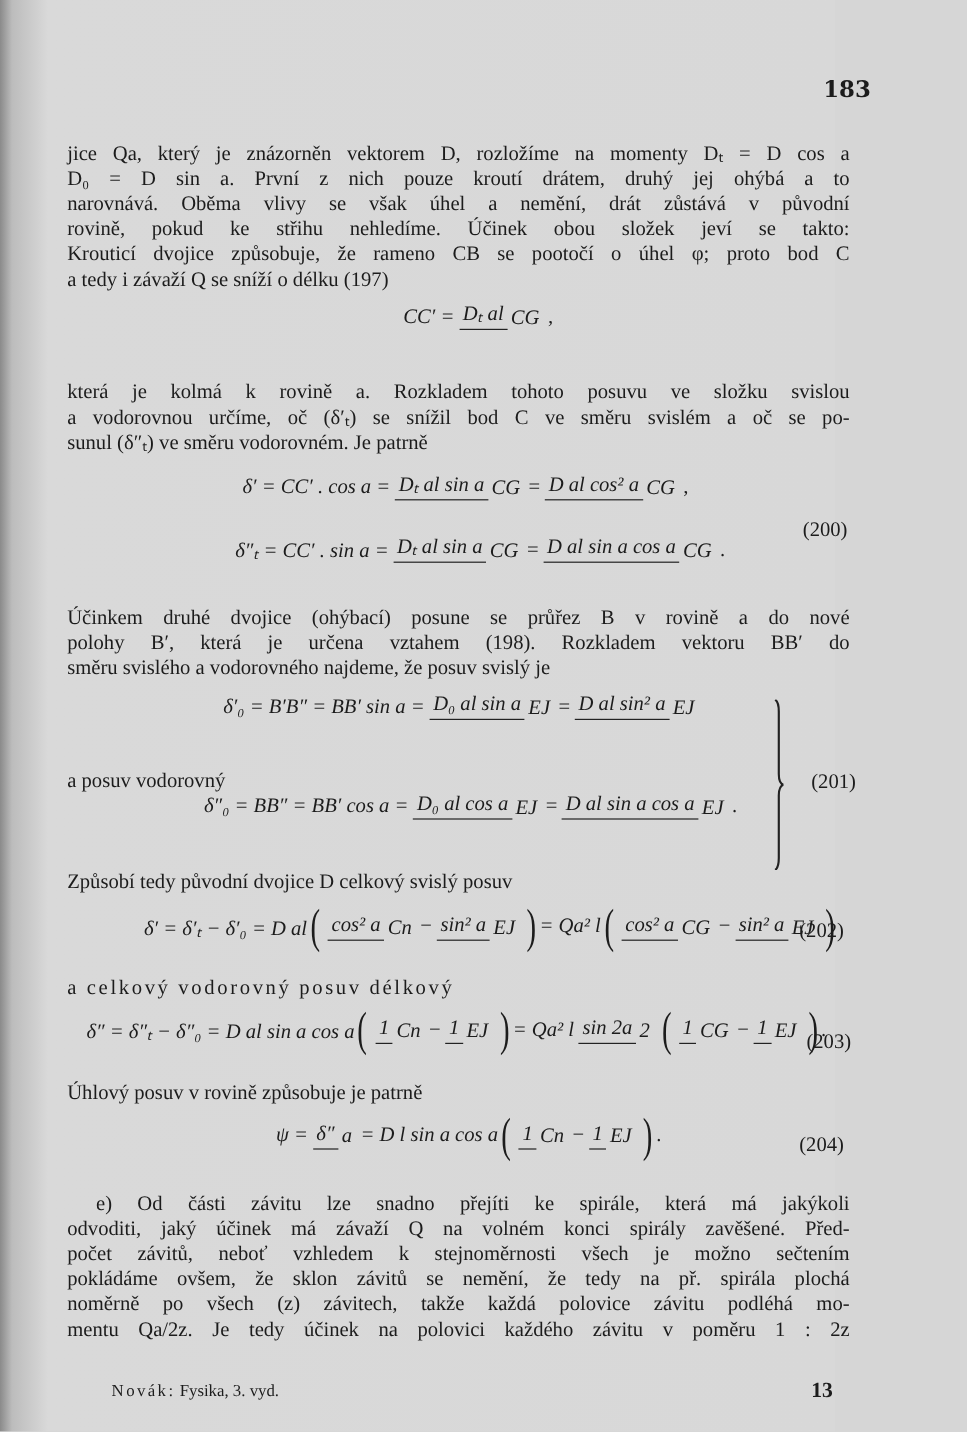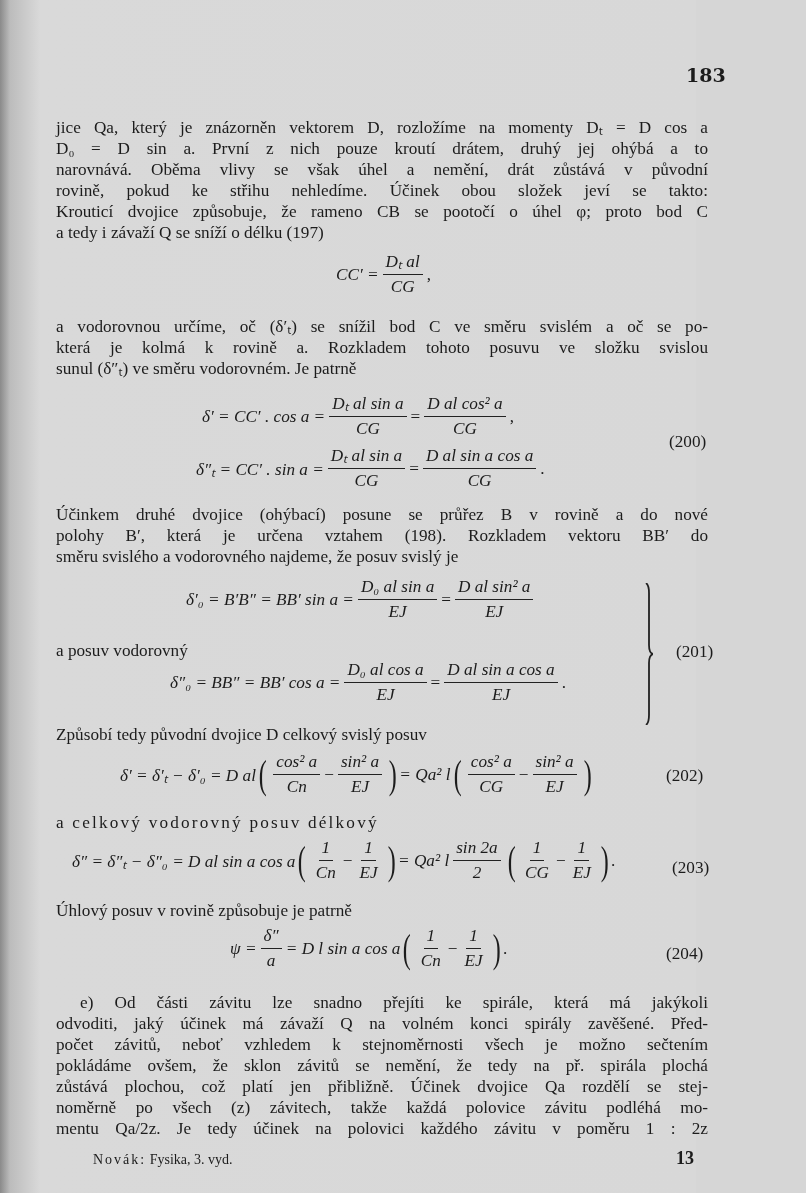--- a/index.html
+++ b/index.html
@@ -28,7 +28,7 @@
     position: absolute; font-family: "Liberation Serif", serif; font-size: 17.2px;
     white-space: nowrap; display: flex; align-items: center;
   }
-  .frac { display: inline-flex; flex-direction: column; align-items: center; vertical-align: middle; margin: 0 4px; }
+  .frac { display: inline-flex; flex-direction: row; align-items: center; vertical-align: middle; margin: 0 4px; }
   .frac .n { padding: 0 3px 2px; border-bottom: 1px solid #222; line-height: 20px; }
   .frac .d { padding: 2px 3px 0; line-height: 20px; }
   .paren { font-size: 40px; font-weight: 100; line-height: 40px; transform: scaleX(0.6); display: inline-block; }

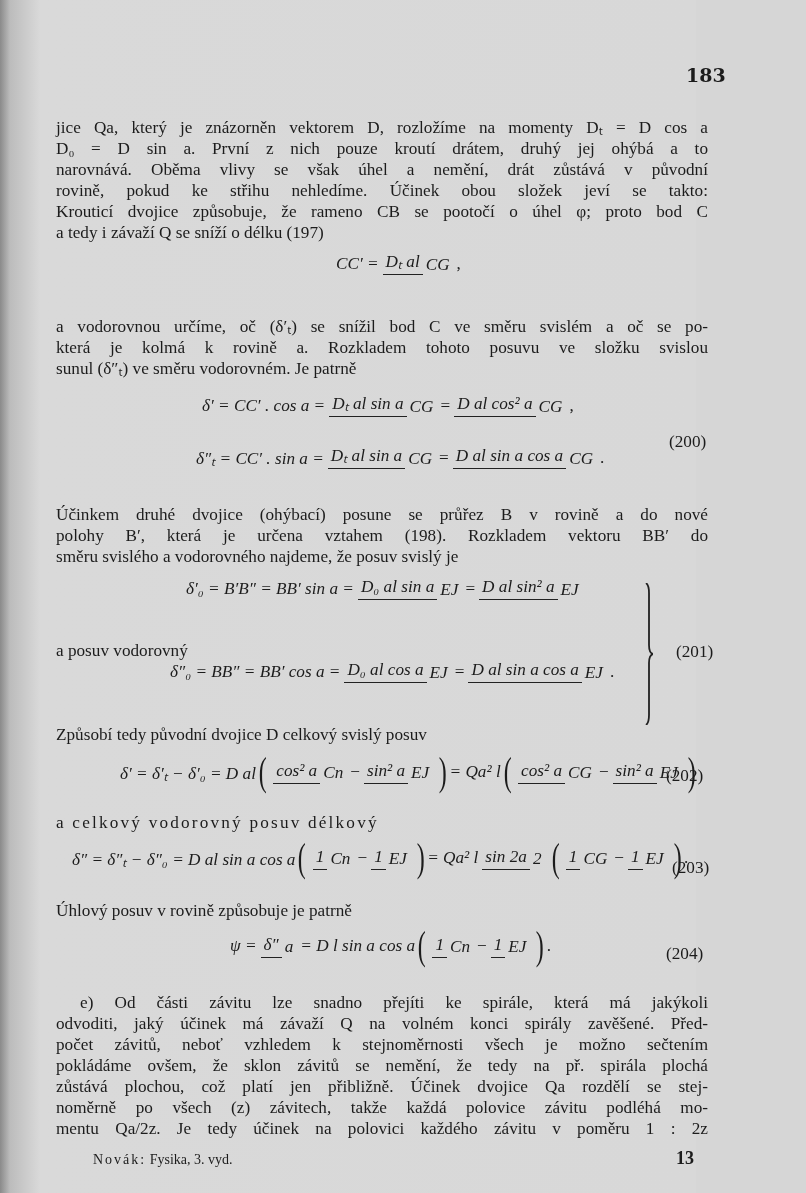--- a/index.html
+++ b/index.html
@@ -64,8 +64,8 @@
   </div>
 
   <div class="text" style="top:316px;">
+    <span class="line">která je kolmá k rovině a. Rozkladem tohoto posuvu ve složku svislou</span>
     <span class="line">a vodorovnou určíme, oč (δ′ₜ) se snížil bod C ve směru svislém a oč se po-</span>
-    <span class="line">která je kolmá k rovině a. Rozkladem tohoto posuvu ve složku svislou</span>
     <span class="line last">sunul (δ″ₜ) ve směru vodorovném. Je patrně</span>
   </div>
 

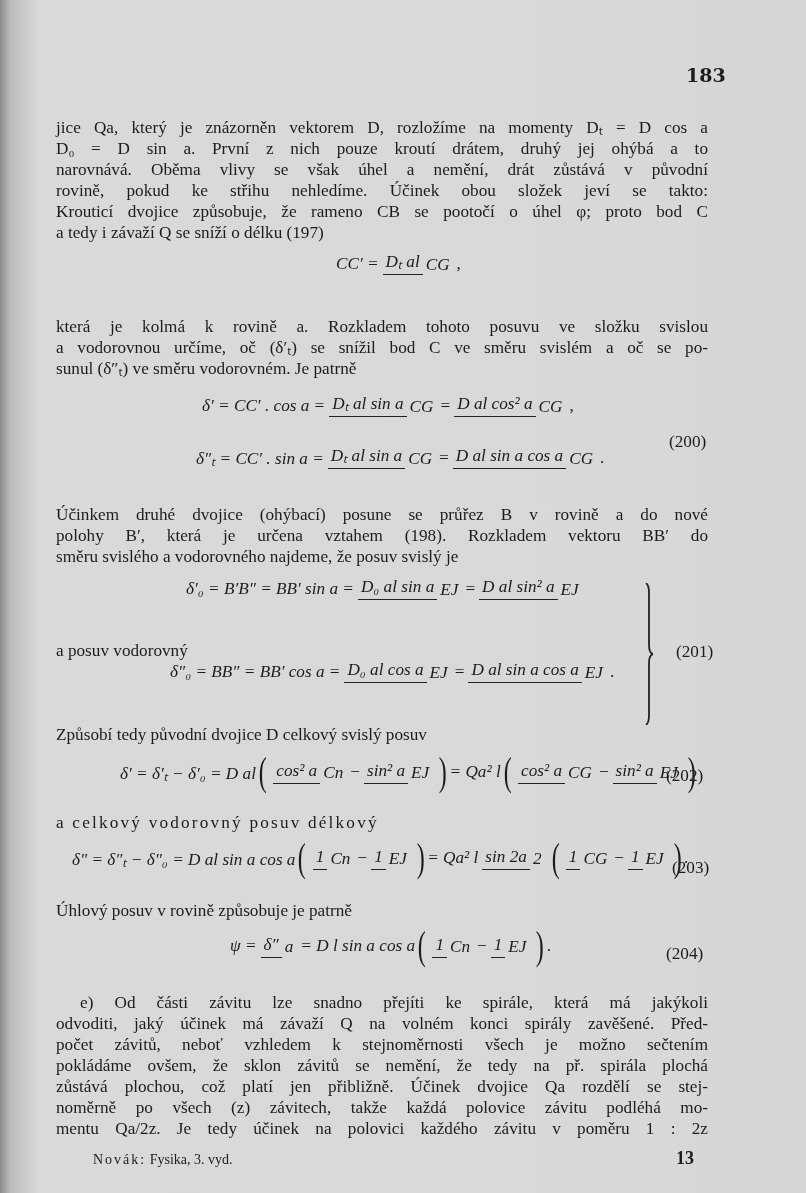--- a/index.html
+++ b/index.html
@@ -236,7 +236,6 @@
     <span class="line">odvoditi, jaký účinek má závaží Q na volném konci spirály zavěšené. Před-</span>
     <span class="line">počet závitů, neboť vzhledem k stejnoměrnosti všech je možno sečtením</span>
     <span class="line">pokládáme ovšem, že sklon závitů se nemění, že tedy na př. spirála plochá</span>
-    <span class="line">zůstává plochou, což platí jen přibližně. Účinek dvojice Qa rozdělí se stej-</span>
     <span class="line">noměrně po všech (z) závitech, takže každá polovice závitu podléhá mo-</span>
     <span class="line">mentu Qa/2z. Je tedy účinek na polovici každého závitu v poměru 1 : 2z</span>
   </div>

